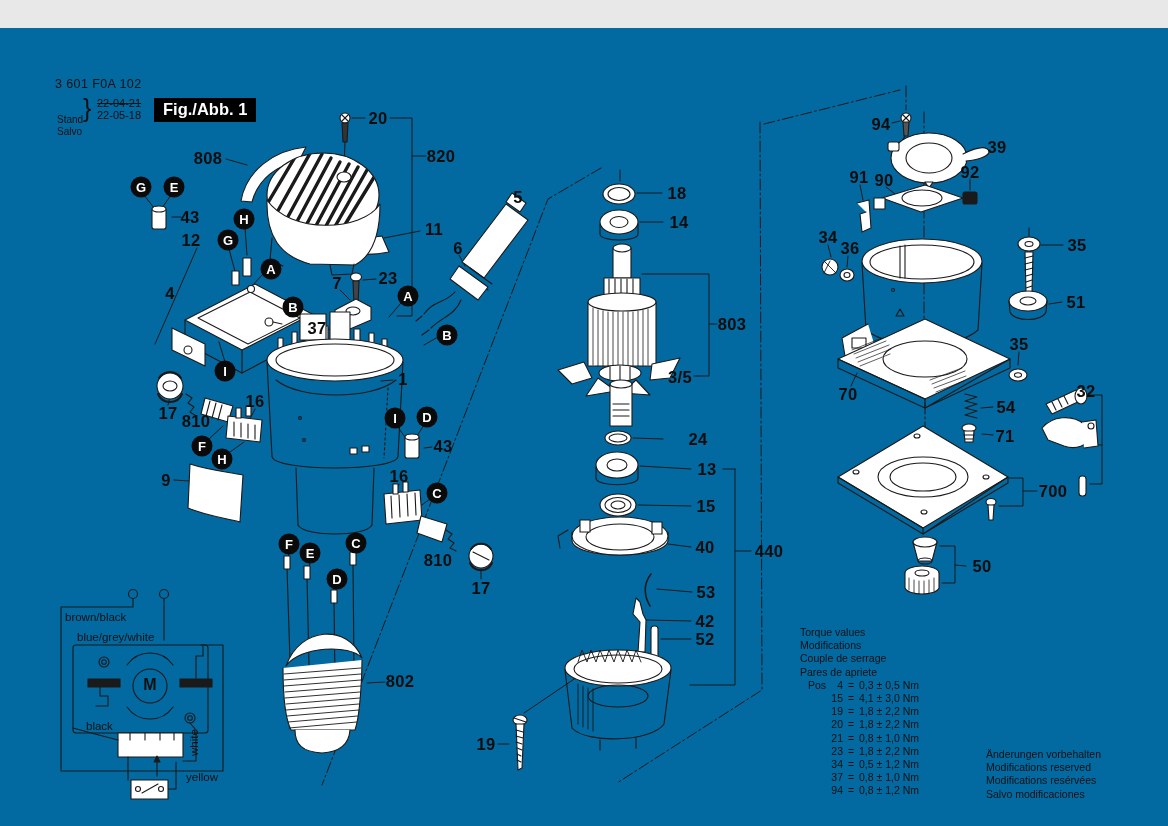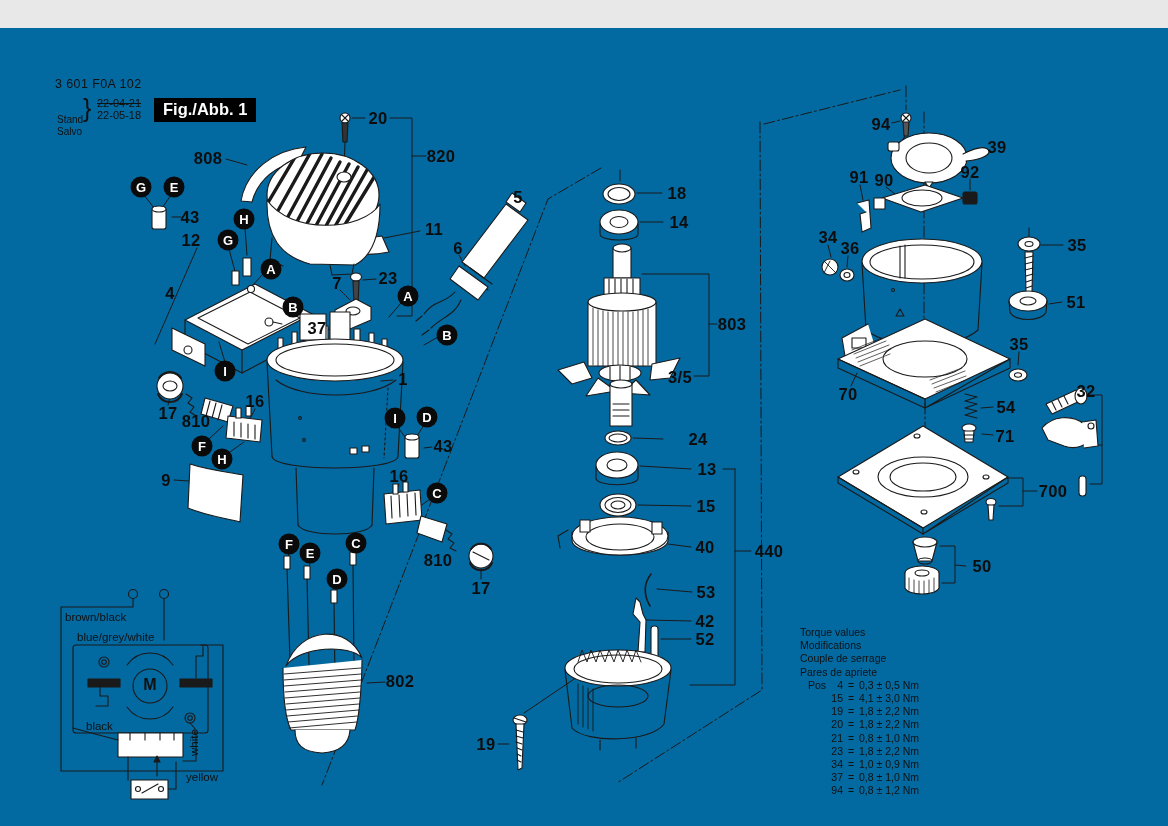--- a/index.html
+++ b/index.html
@@ -599,6 +599,12 @@
       </div>
     </div>
 
+  <div class="abs" id="notices">
+      <div>Änderungen vorbehalten</div>
+      <div>Modifications reserved</div>
+      <div>Modifications resérvées</div>
+      <div>Salvo modificaciones</div>
+    </div>
 
   <div class="abs wlbl" style="left:65px;top:583px">brown/black</div>
   <div class="abs wlbl" style="left:77px;top:603px">blue/grey/white</div>

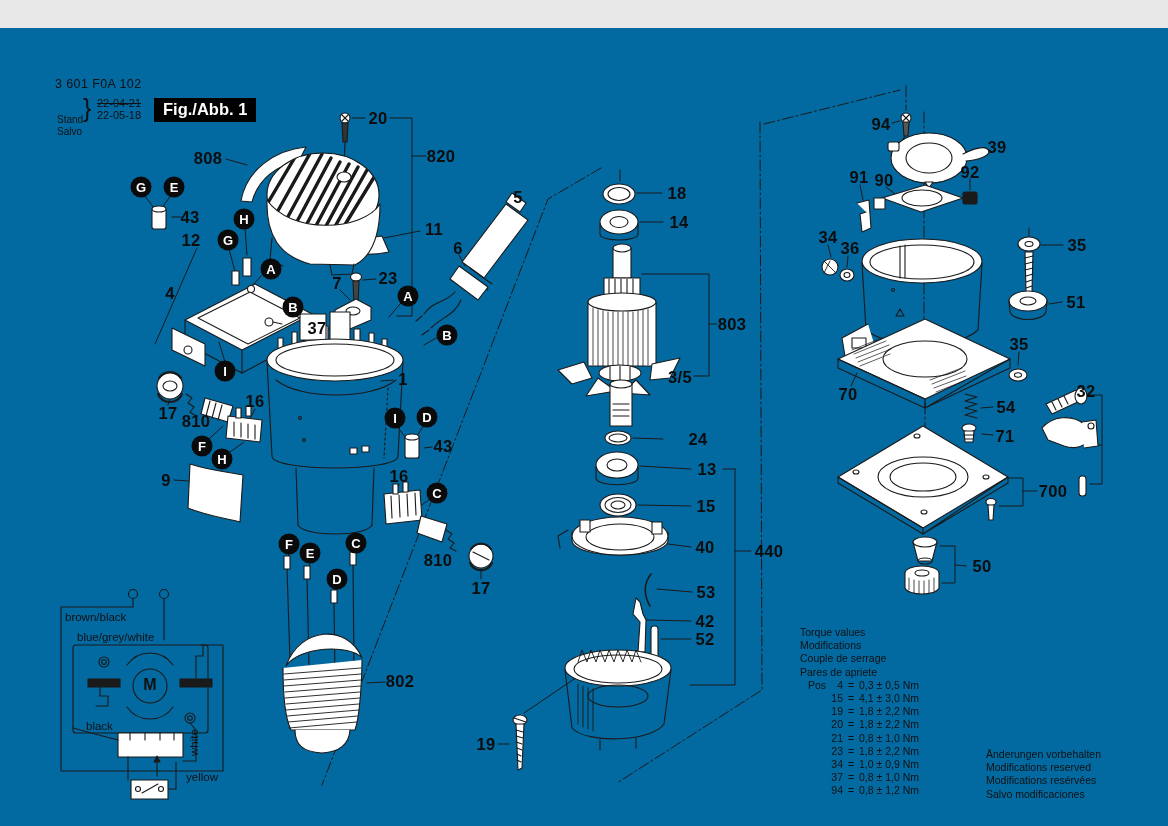--- a/index.html
+++ b/index.html
@@ -583,7 +583,7 @@
         <span class="t-pos"></span>
         <span class="t-num">34</span>
         <span class="t-eq">=</span>
-        <span class="t-val">1,0 ± 0,9 Nm</span>
+        <span class="t-val">0,5 ± 1,2 Nm</span>
       </div>
       <div class="t-row">
         <span class="t-pos"></span>

